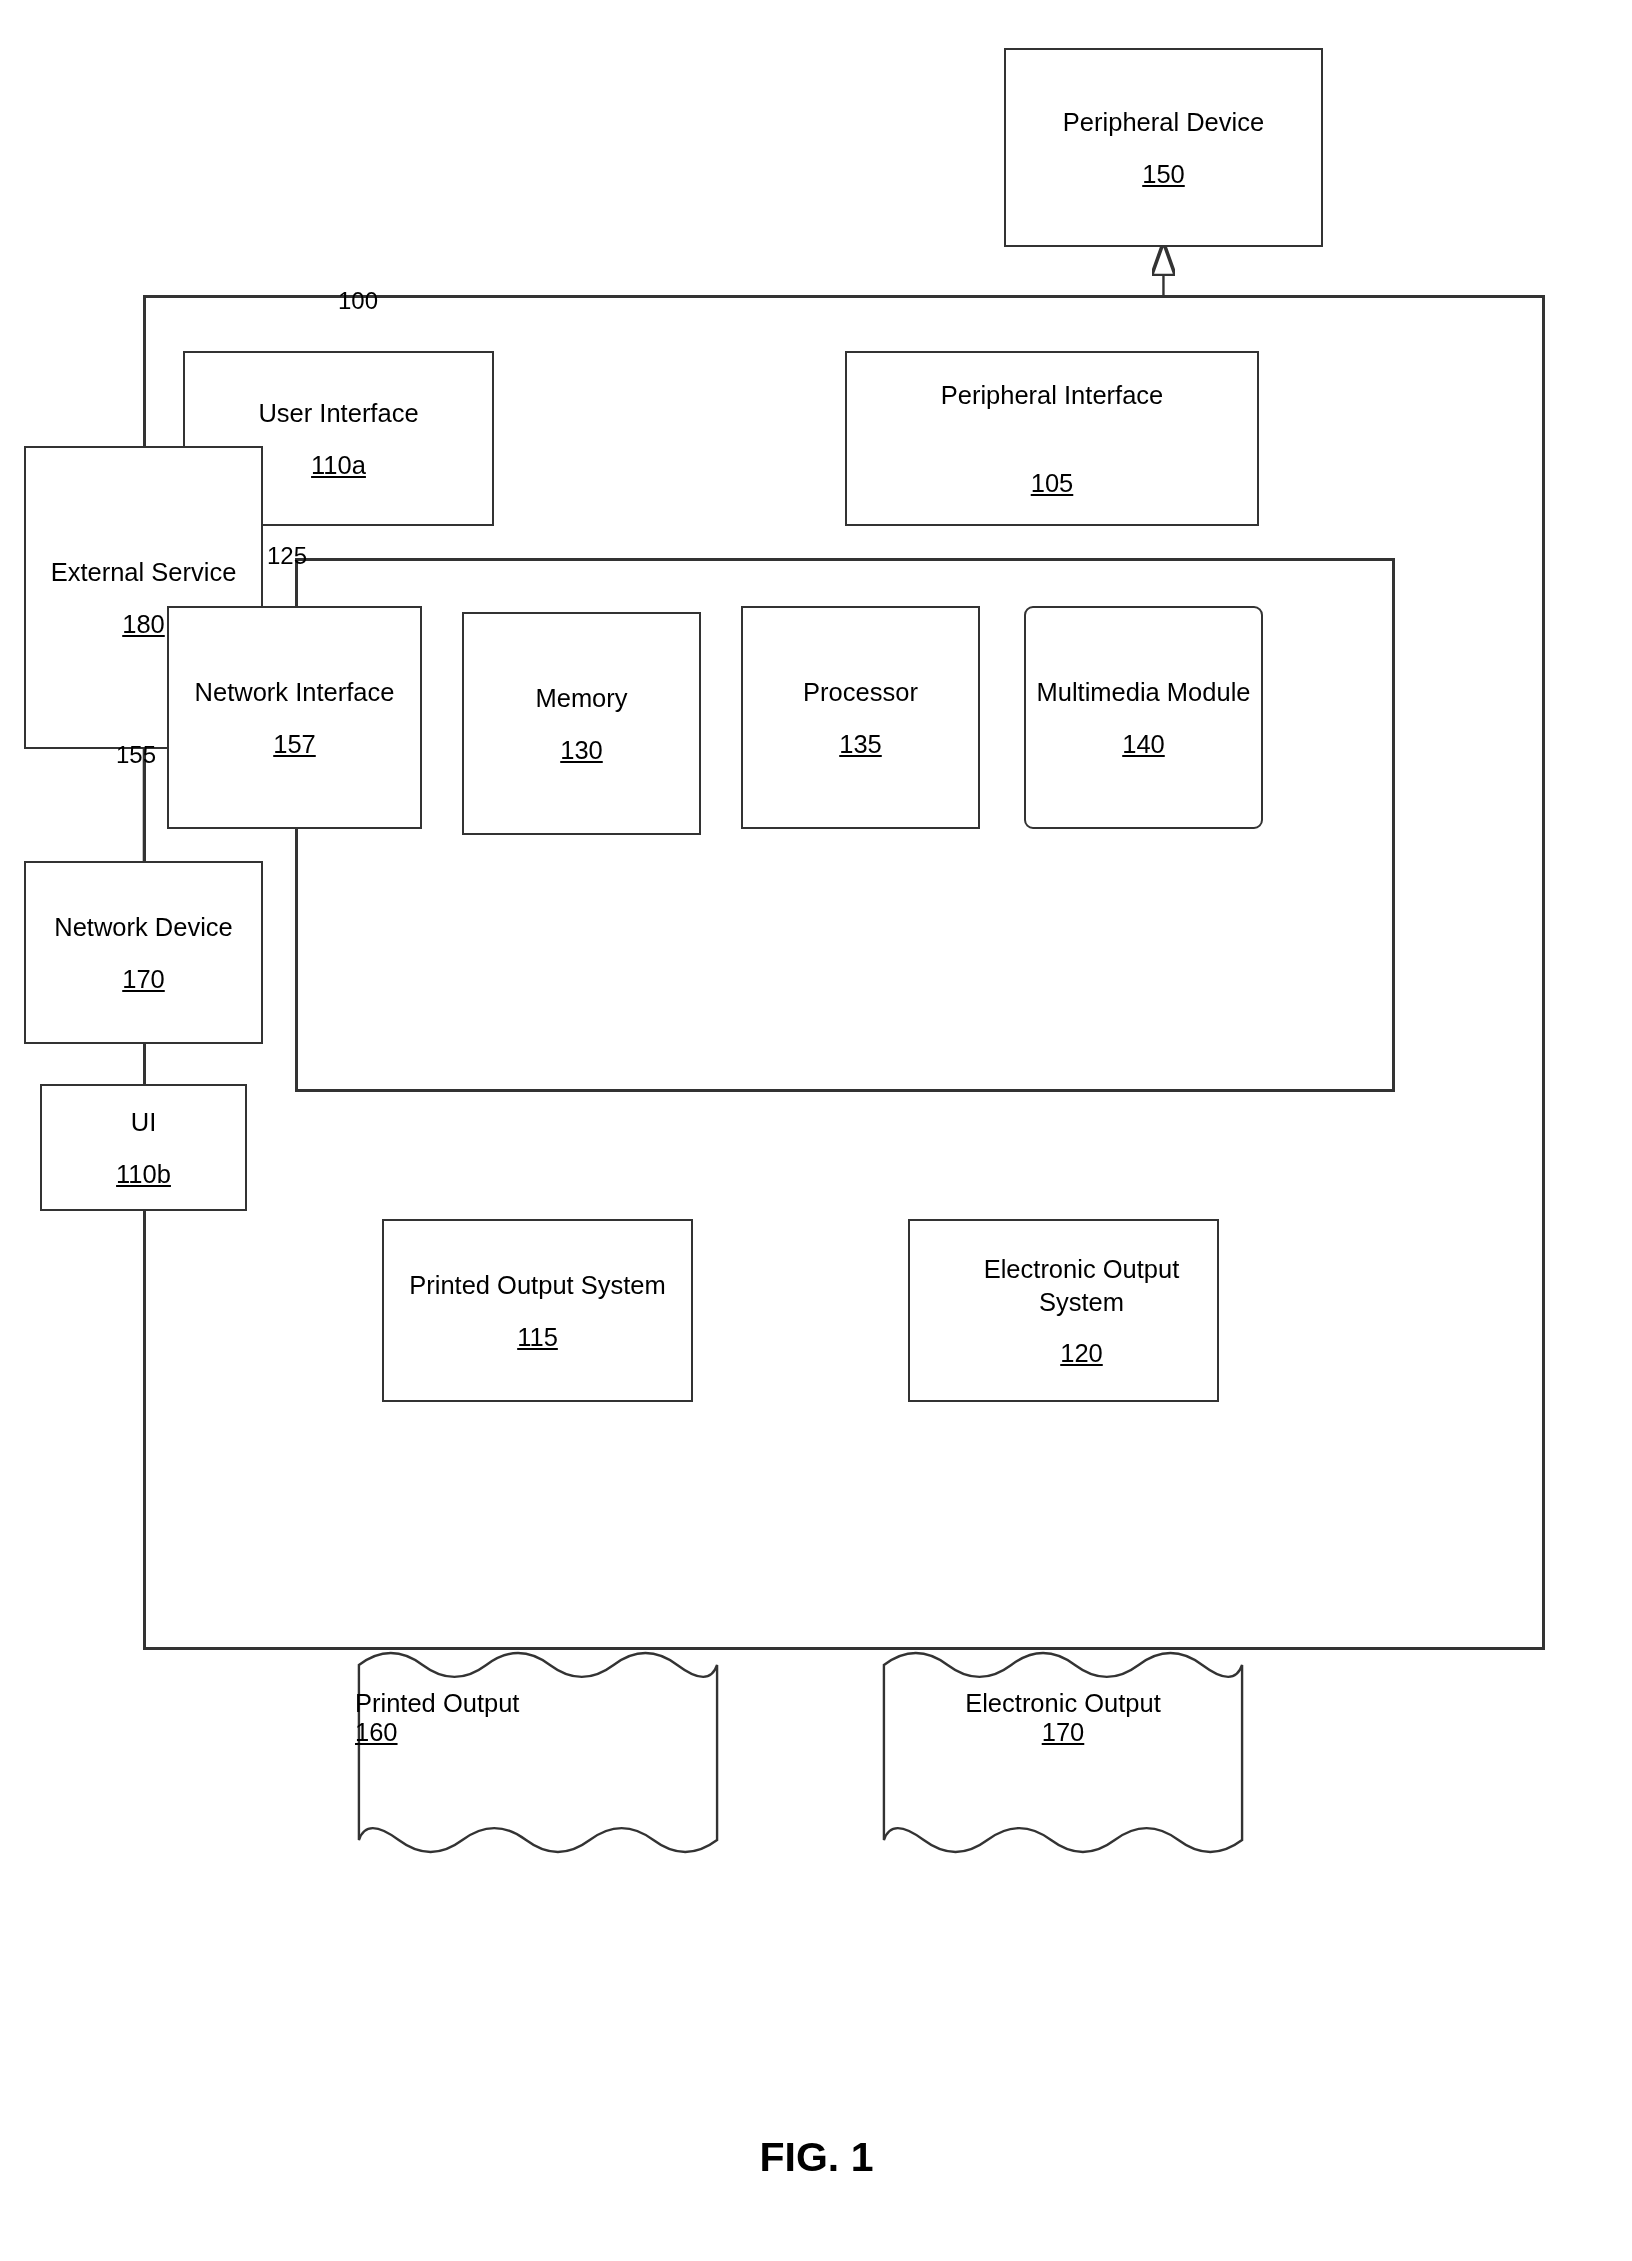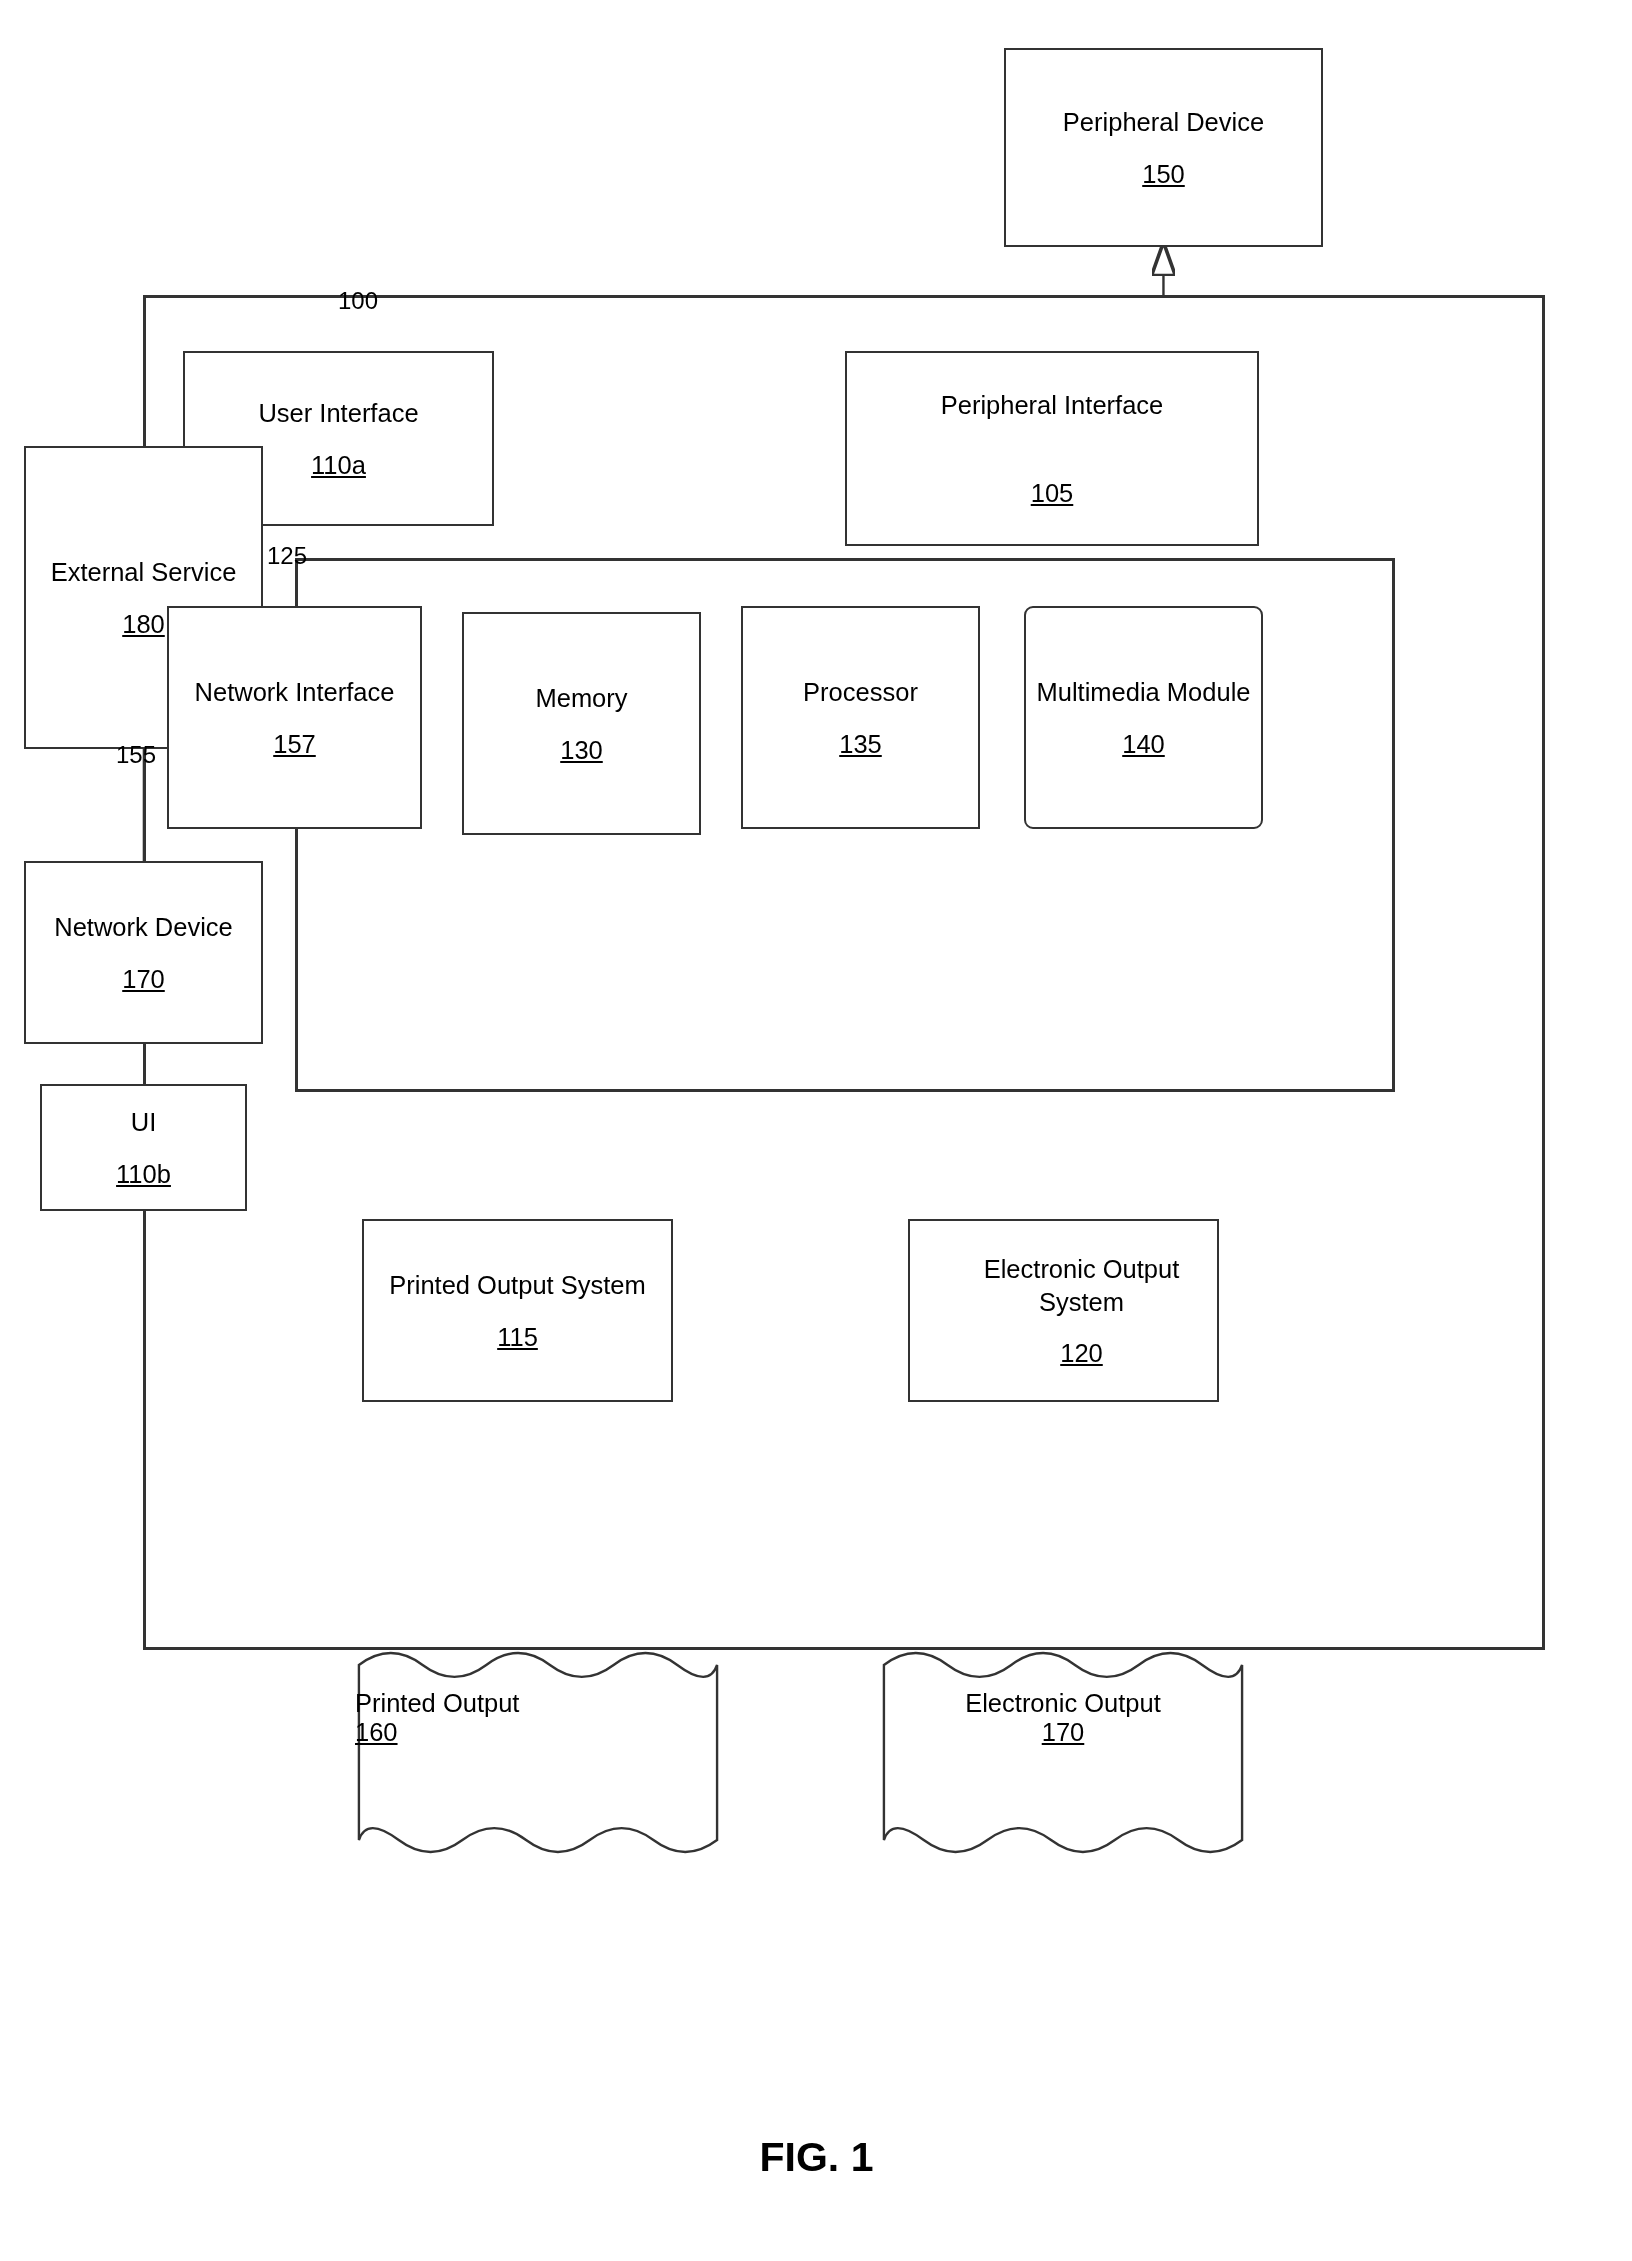--- a/index.html
+++ b/index.html
@@ -81,7 +81,7 @@
       left: 845px;
       top: 351px;
       width: 414px;
-      height: 195px;
+      height: 175px;
       gap: 37px;
     }
 

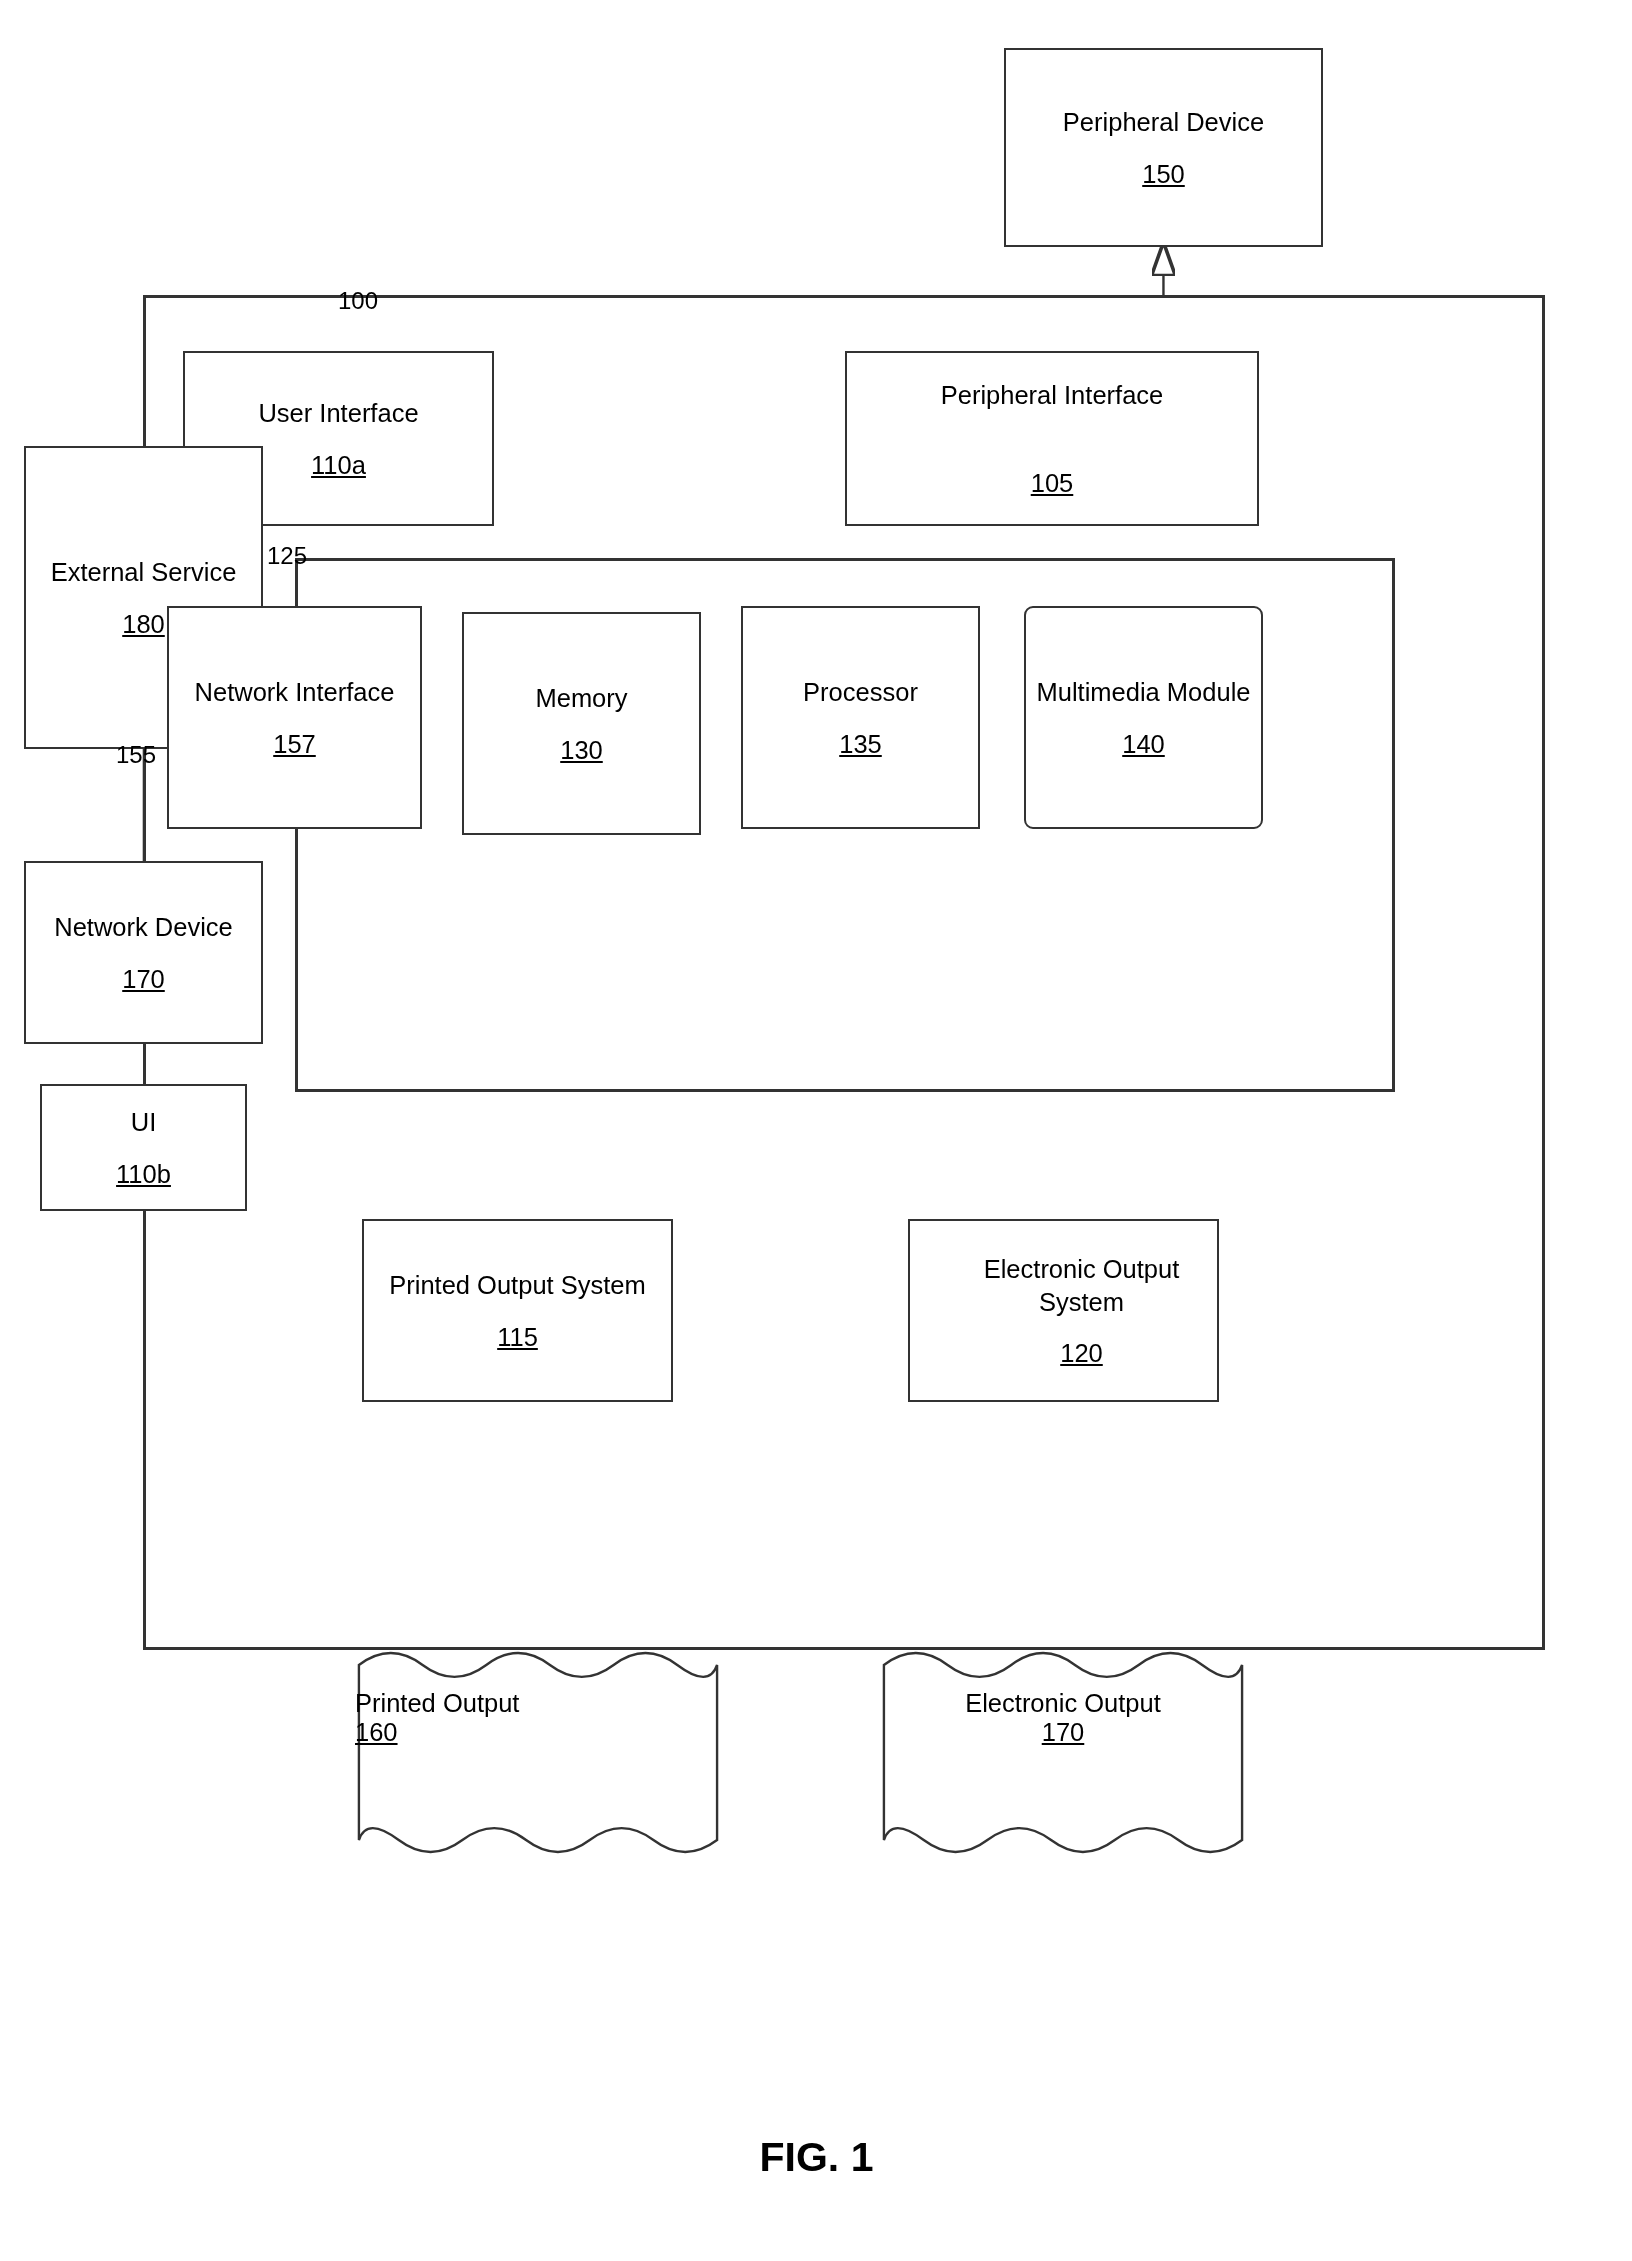--- a/index.html
+++ b/index.html
@@ -128,7 +128,7 @@
 
     
     .printed-output-system {
-      left: 362px;
+      left: 382px;
       top: 1219px;
       width: 311px;
       height: 183px;

